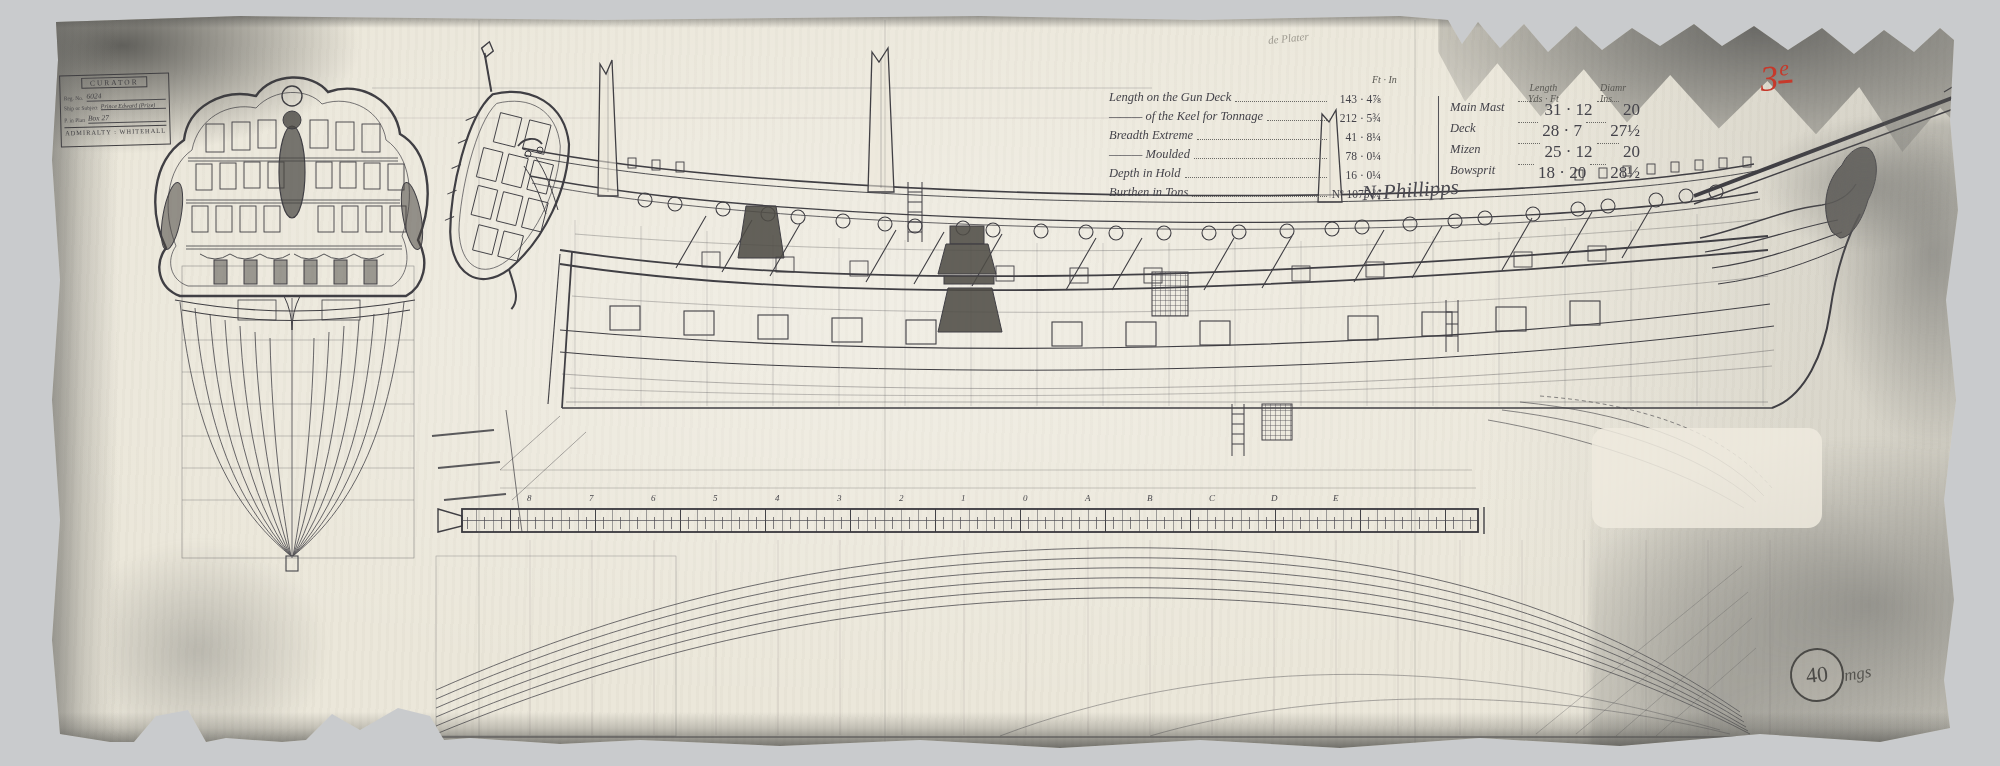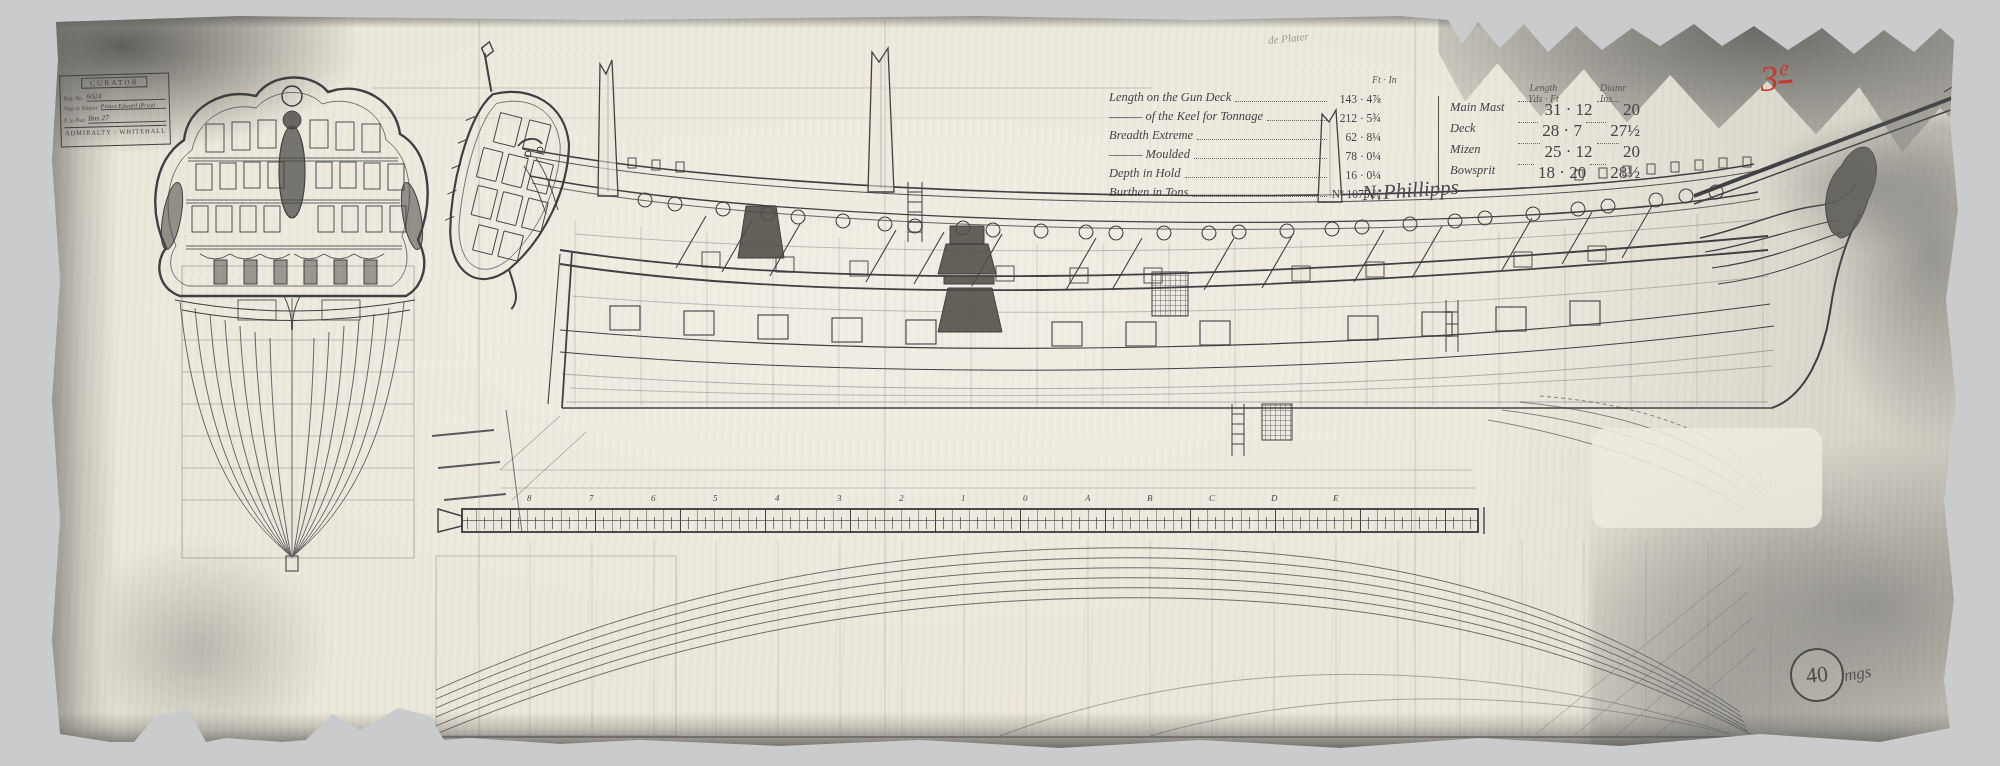--- a/index.html
+++ b/index.html
@@ -466,7 +466,7 @@
     <div class="dimrow">
       <span class="lab">Breadth Extreme</span>
           <span class="lead"></span>
-          <span class="val">62 · 8¼</span>
+          <span class="val">41 · 8¼</span>
     </div>
     <div class="dimrow">
       <span class="lab">——— Moulded</span>

